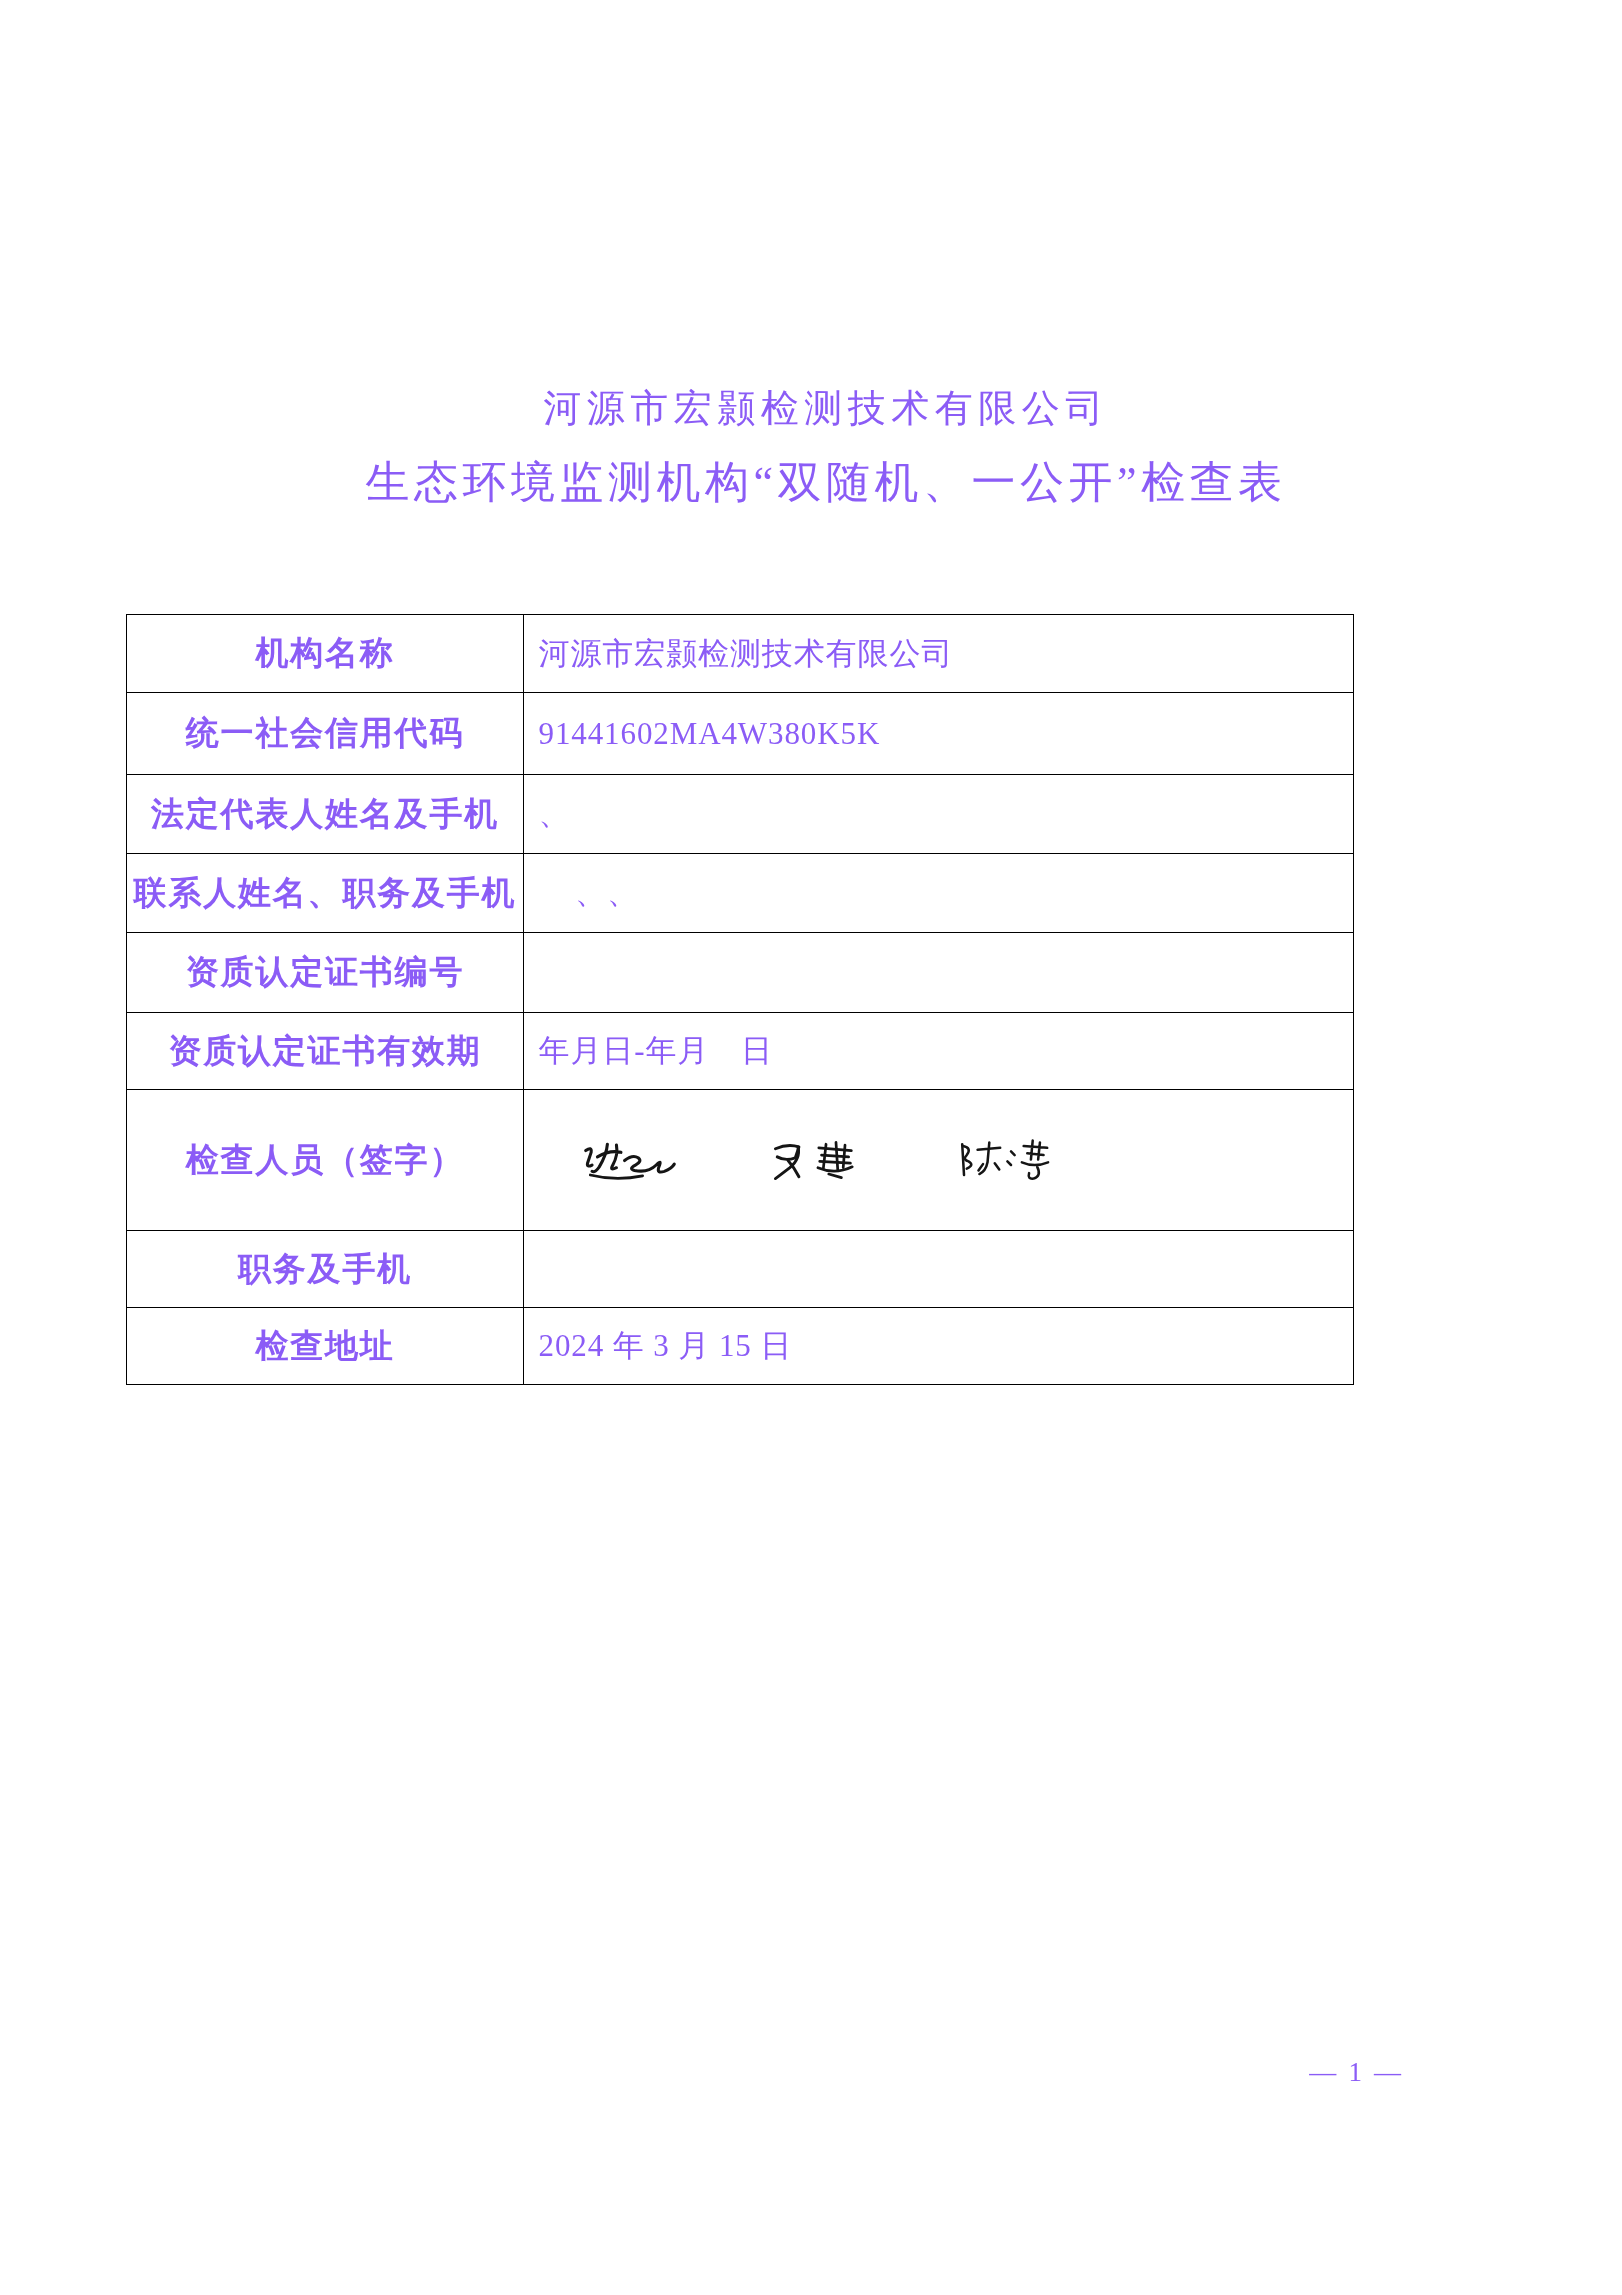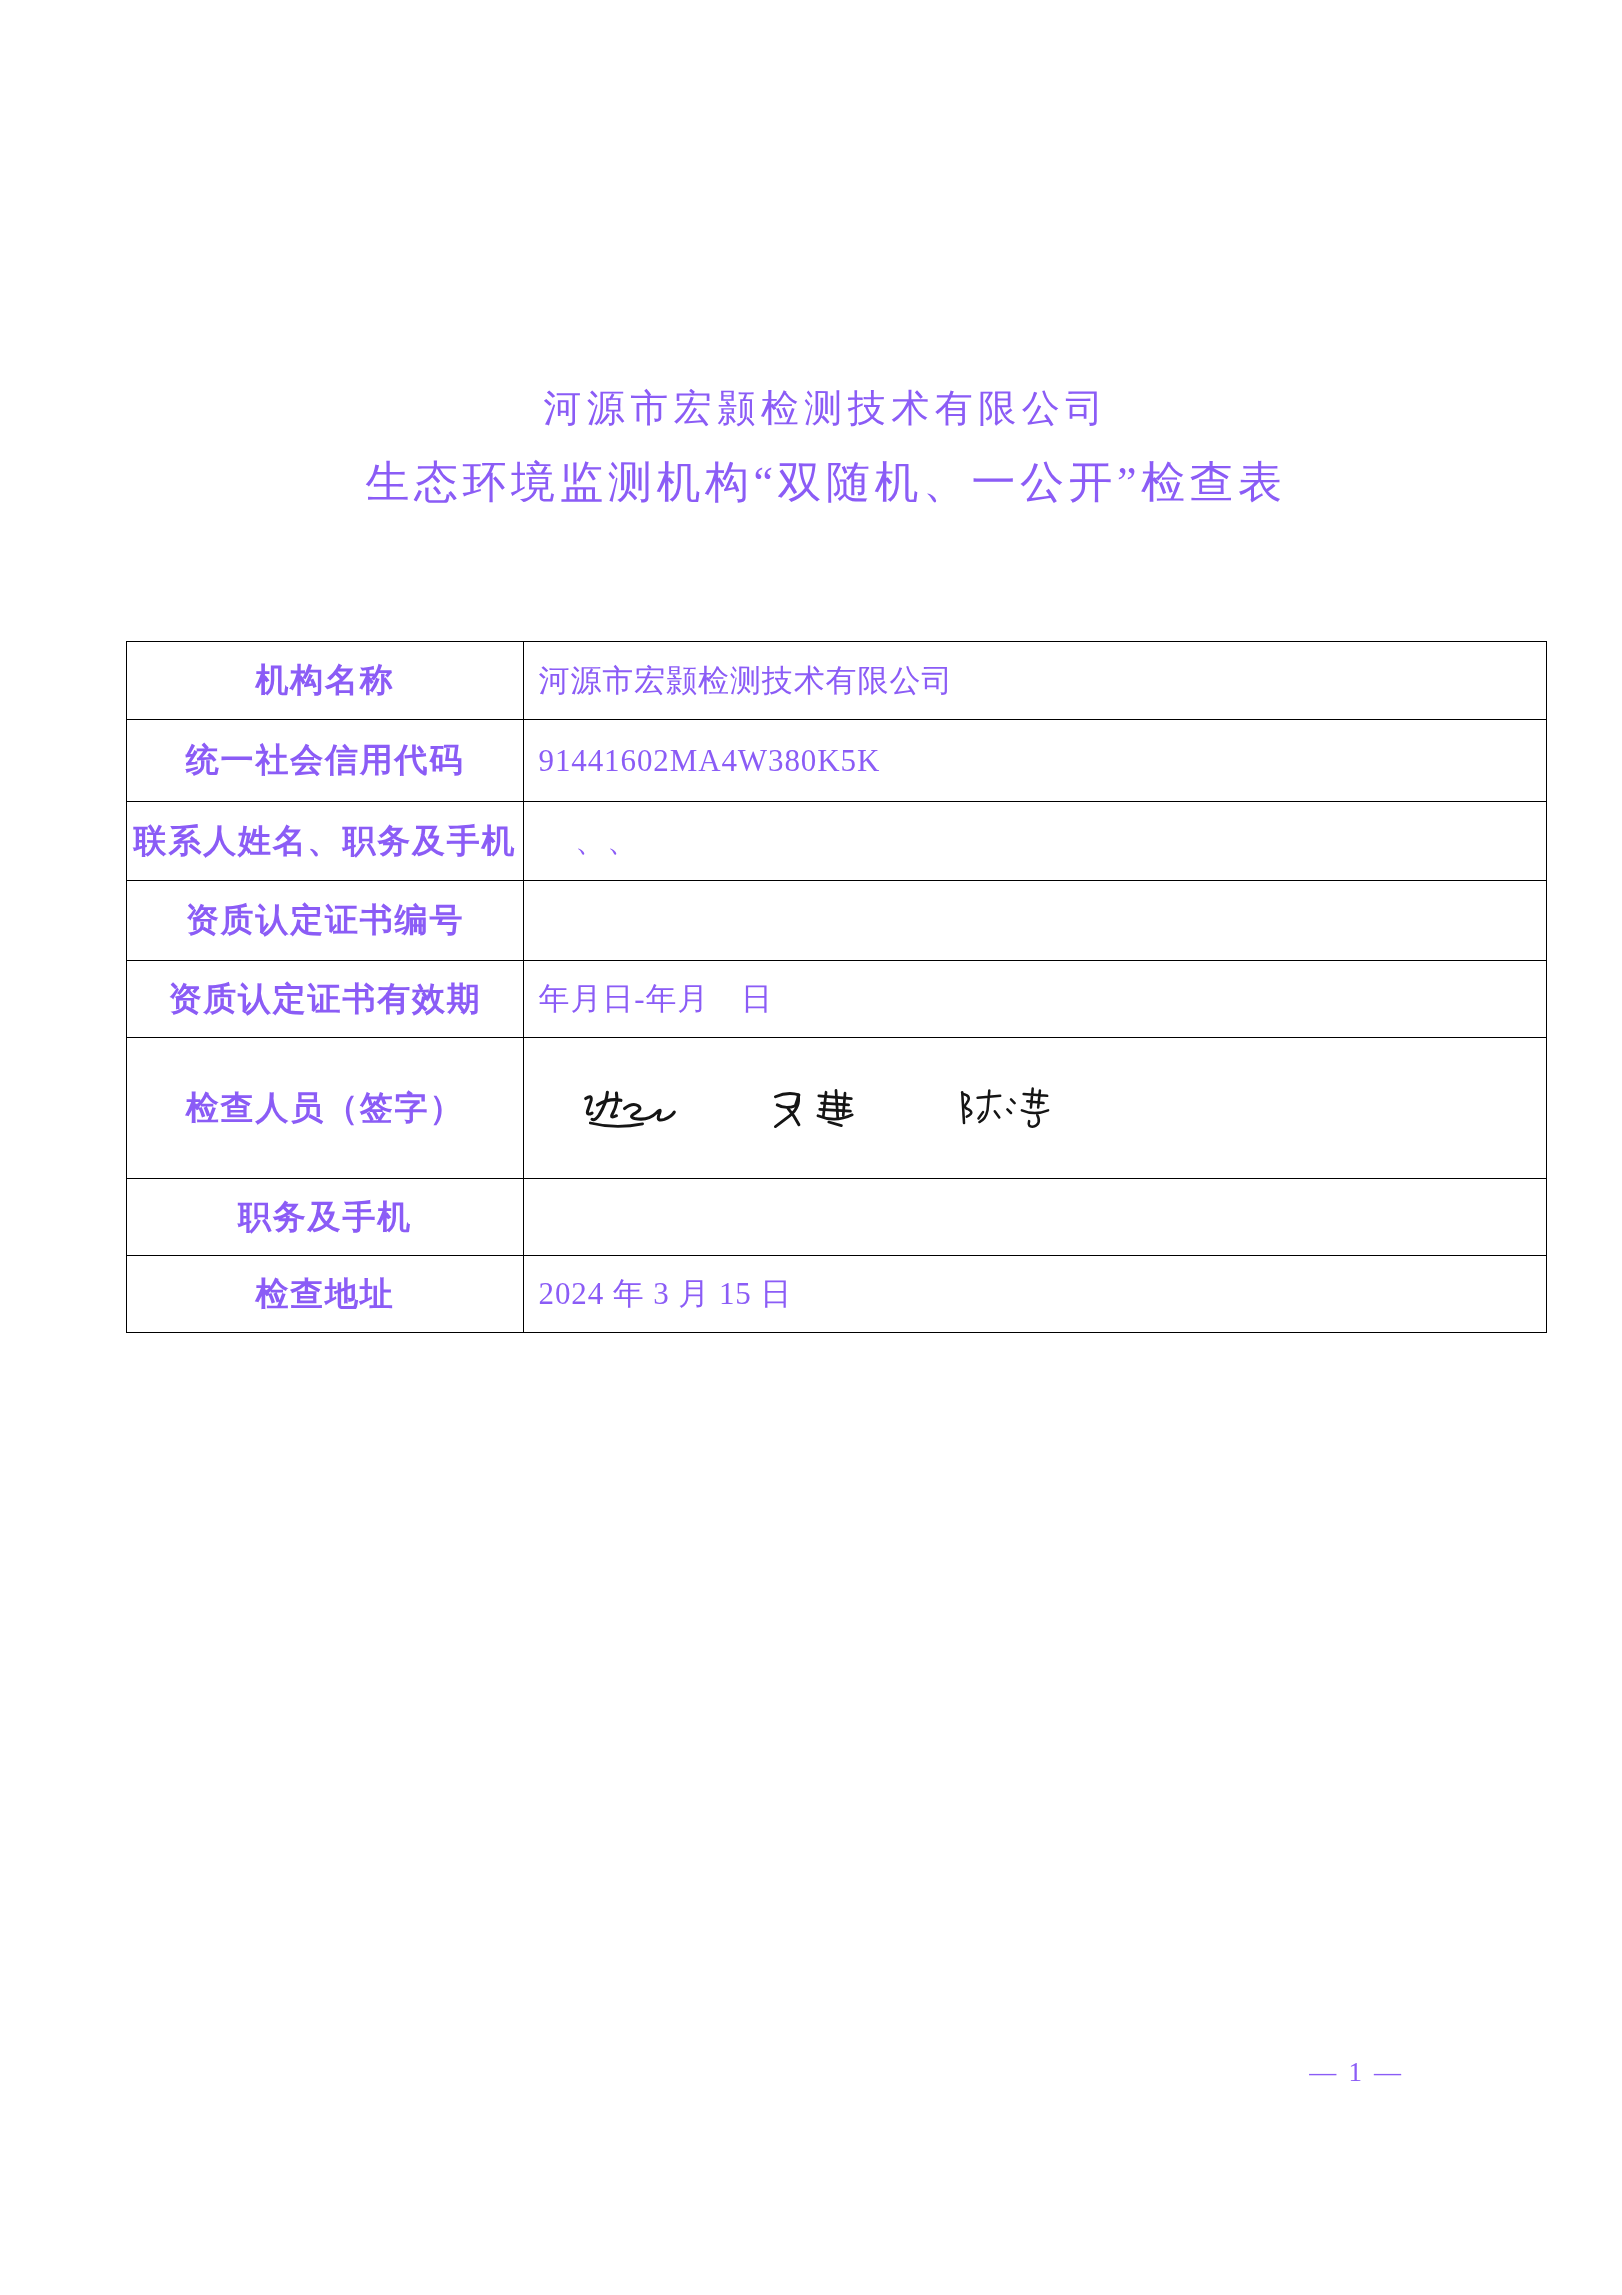--- a/index.html
+++ b/index.html
@@ -33,9 +33,9 @@
   }
   table.form {
     position: absolute;
-    top: 641px;
+    top: 614px;
     left: 126px;
-    width: 1421px;
+    width: 1228px;
     border-collapse: collapse;
     table-layout: fixed;
   }

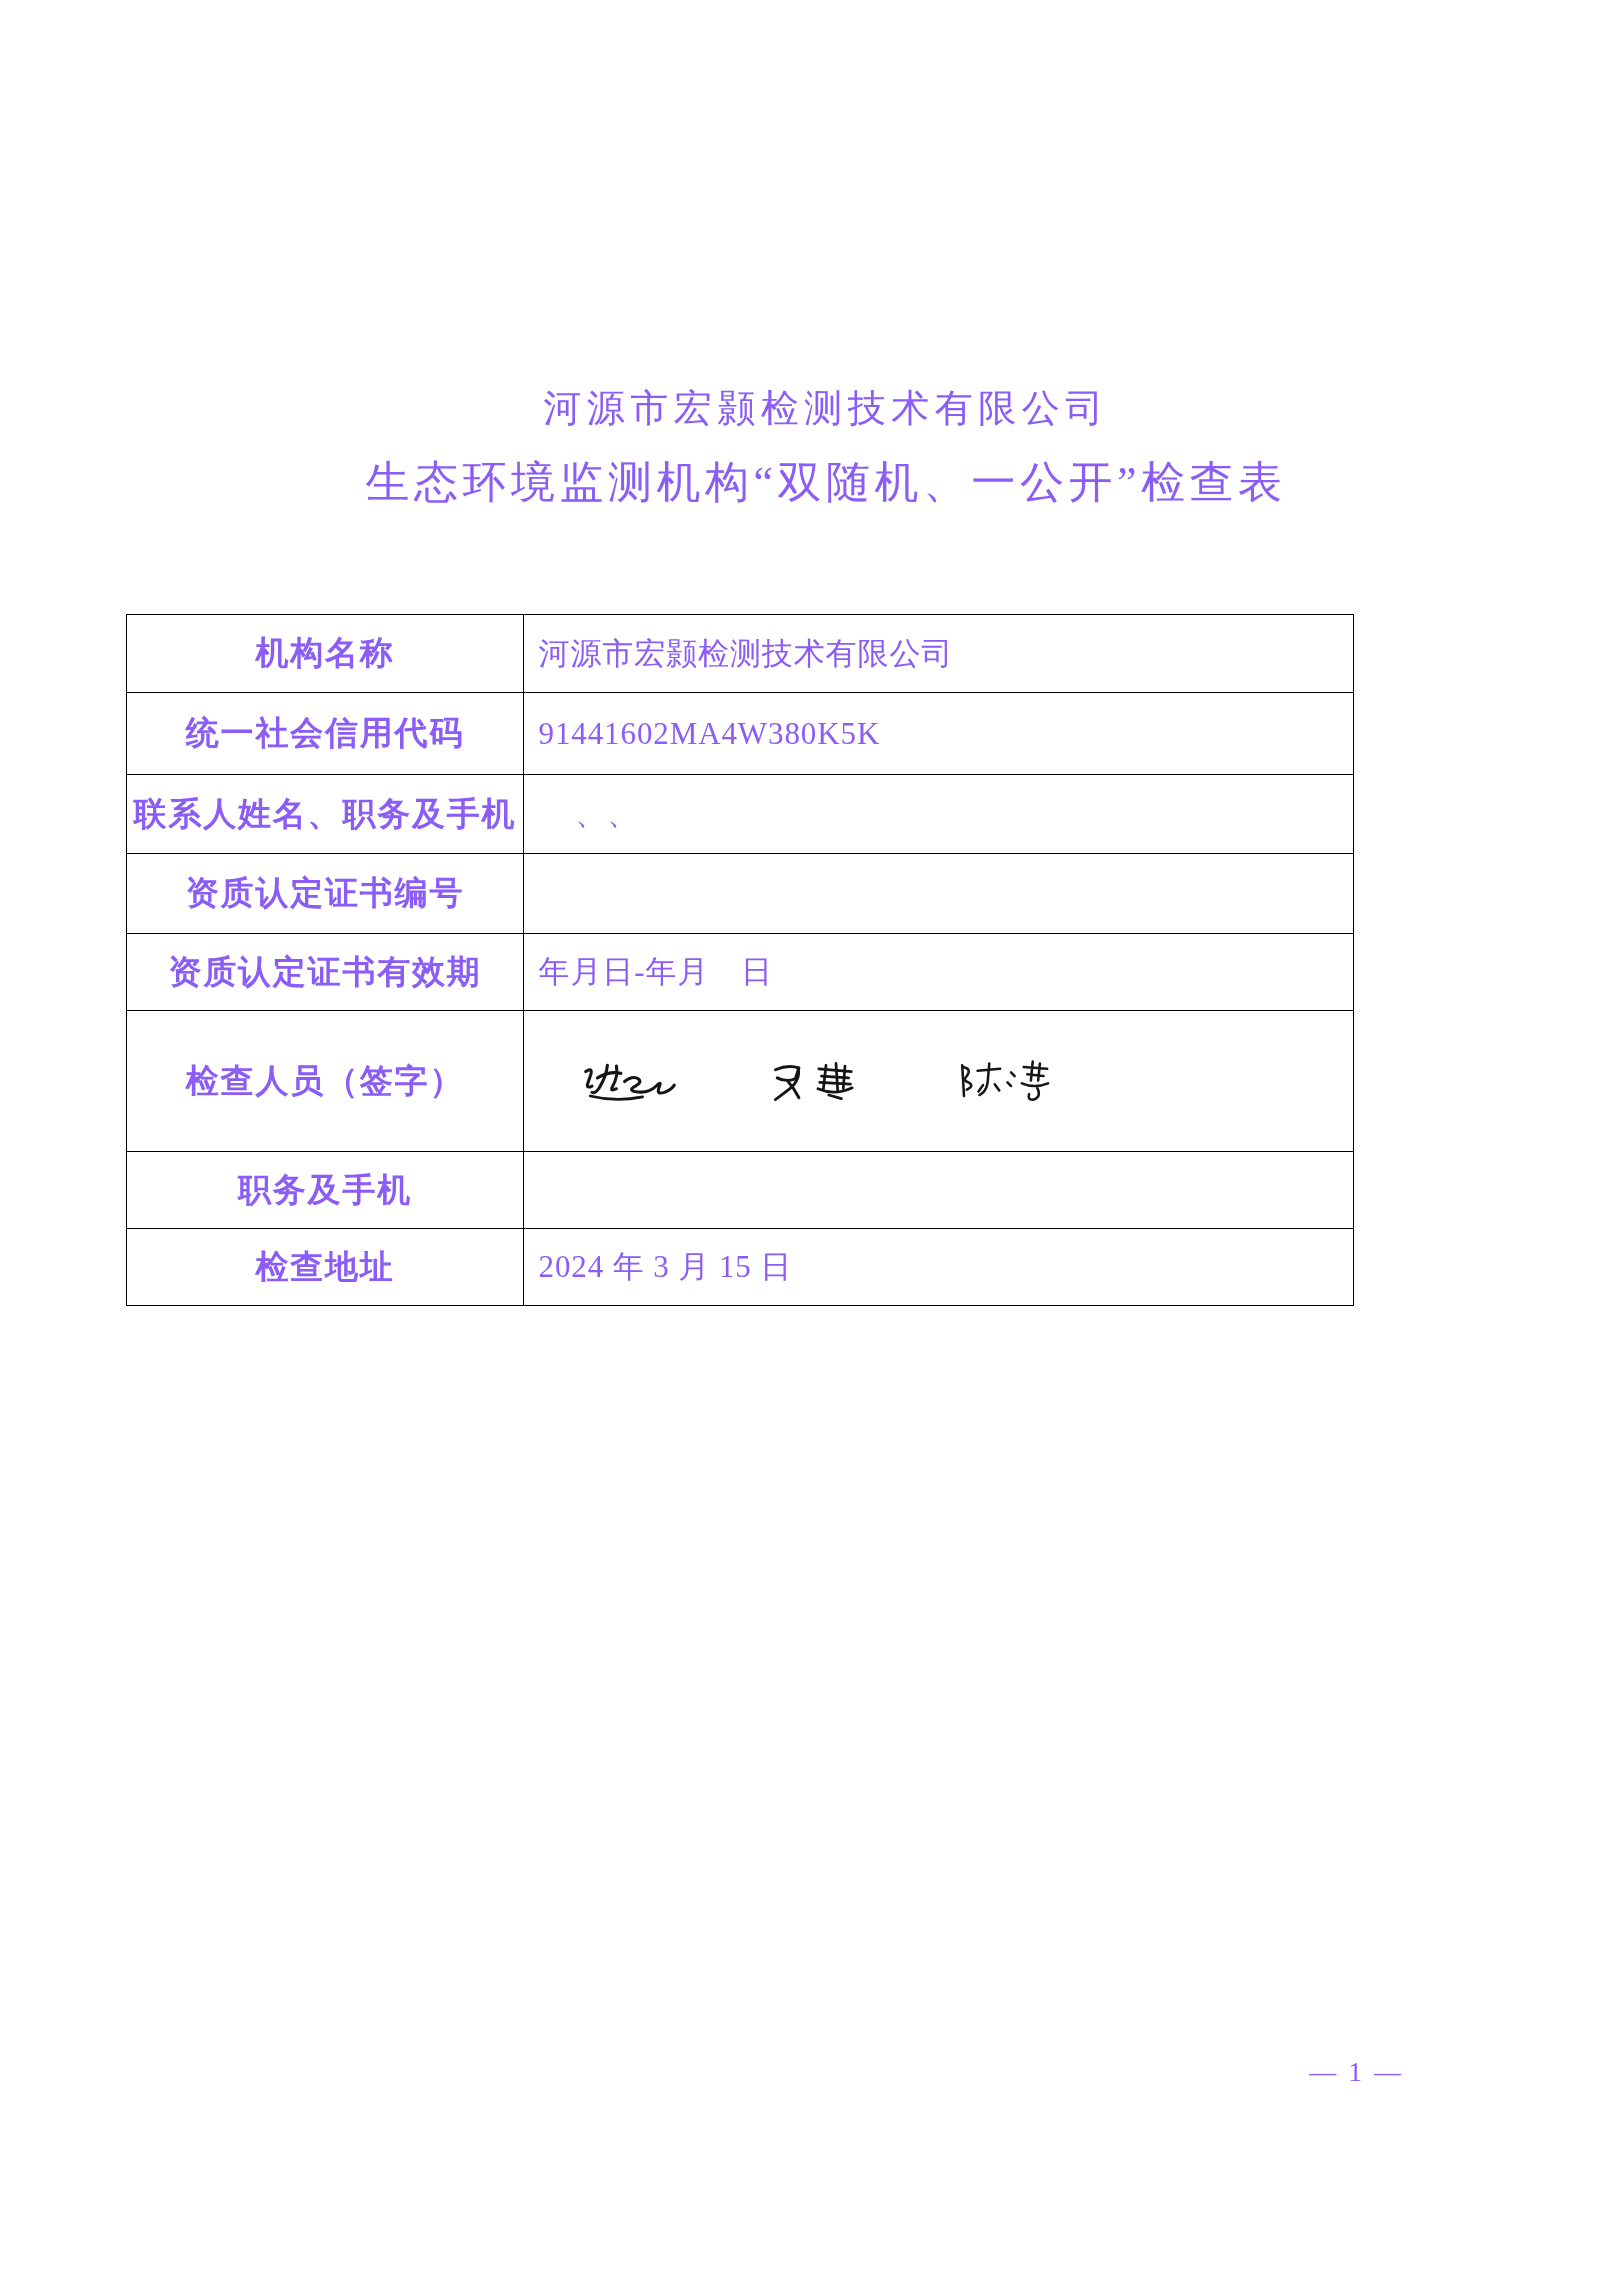--- a/index.html
+++ b/index.html
@@ -108,6 +108,10 @@
         <td class="cell-value">91441602MA4W380K5K</td>
       </tr>
       <tr class="r-c">
+        <td class="cell-label">法定代表人姓名及手机</td>
+        <td class="cell-value">、</td>
+      </tr>
+      <tr class="r-c">
         <td class="cell-label">联系人姓名、职务及手机</td>
         <td class="cell-value val-indent">、、</td>
       </tr>

